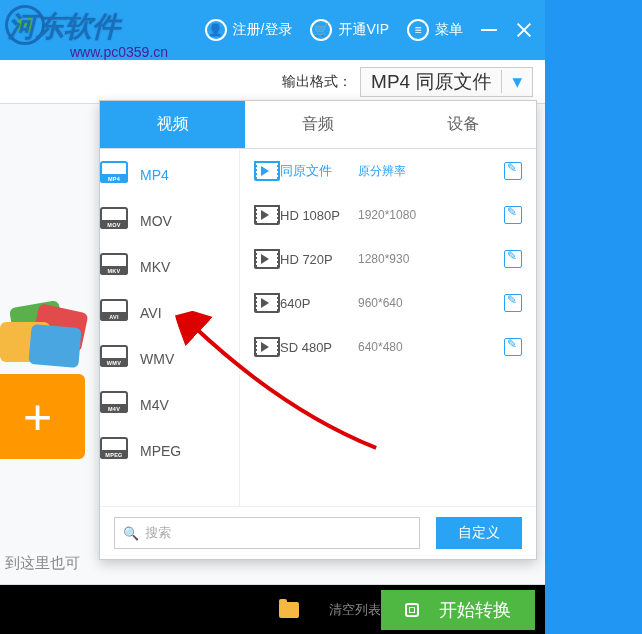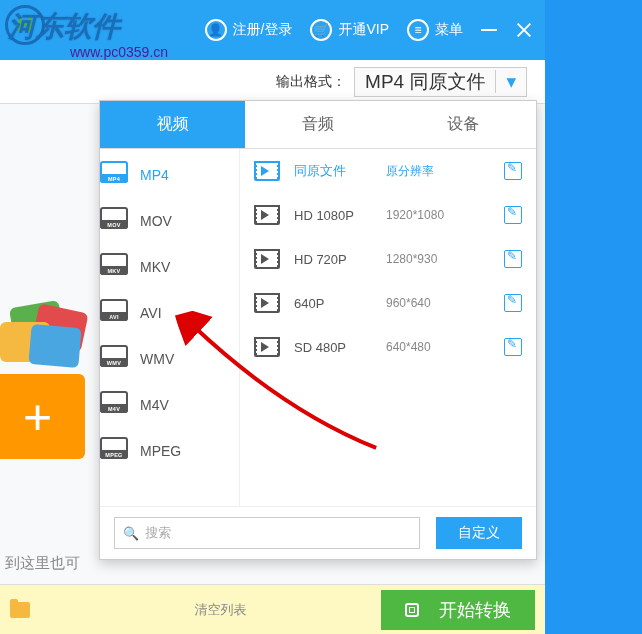--- a/index.html
+++ b/index.html
@@ -17,7 +17,7 @@
 .tb-close::before,.tb-close::after{content:"";position:absolute;top:8px;left:0;width:18px;height:2px;background:#fff}
 .tb-close::before{transform:rotate(45deg)}
 .tb-close::after{transform:rotate(-45deg)}
-.format-row{height:44px;background:#fff;display:flex;align-items:center;justify-content:flex-end;padding-right:18px;gap:8px;border-bottom:1px solid #ddd}
+.format-row{height:44px;background:#fff;display:flex;align-items:center;justify-content:flex-end;padding-right:12px;gap:8px;border-bottom:1px solid #ddd}
 .format-label{color:#333;font-size:14px}
 .format-select{display:flex;align-items:center;height:30px;border:1px solid #ccc;background:#fafafa;padding:0 10px;font-size:19px;color:#333;cursor:pointer;min-width:132px;justify-content:space-between;position:relative}
 .format-select .arrow{border-left:1px solid #ccc;padding-left:10px;margin-left:10px;color:#29a3f4}

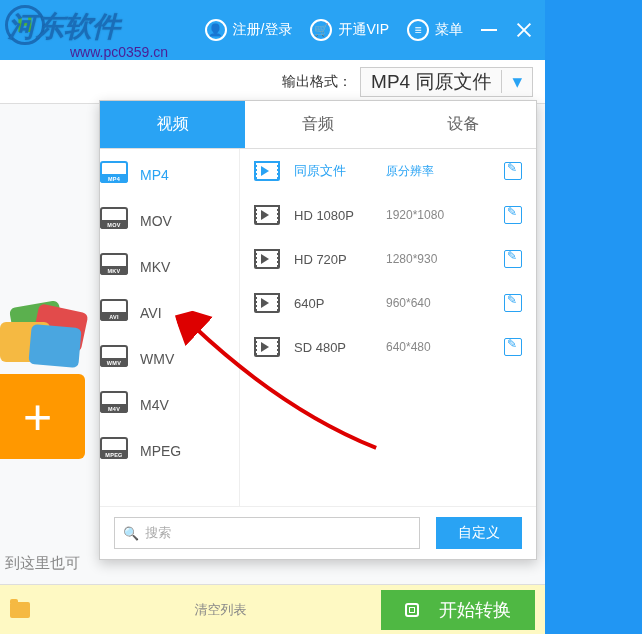--- a/index.html
+++ b/index.html
@@ -43,7 +43,7 @@
 .fmt-item.sel .fmt-ico{border-color:#29a3f4}
 .fmt-item.sel .fmt-ico::before{background:#29a3f4}
 .res-col{flex:1;overflow-y:auto}
-.res-item{display:flex;align-items:center;gap:14px;padding:12px 14px;cursor:pointer;color:#555;font-size:13px}
+.res-item{display:flex;align-items:center;padding:12px 14px;cursor:pointer;color:#555;font-size:13px}
 .res-item.sel{color:#29a3f4}
 .res-ico{width:26px;height:20px;border:2px solid #555;border-radius:2px;position:relative}
 .res-item.sel .res-ico{border-color:#29a3f4}

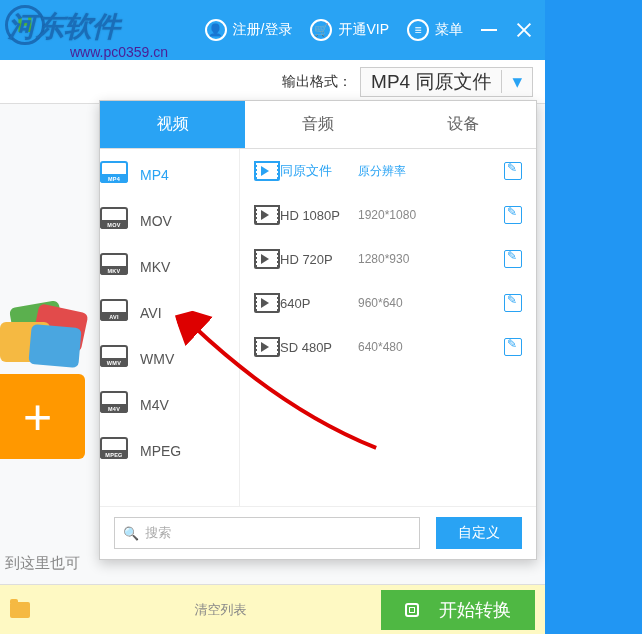--- a/index.html
+++ b/index.html
@@ -63,7 +63,7 @@
 .custom-btn{background:#29a3f4;color:#fff;border:none;height:32px;padding:0 22px;font-size:14px;cursor:pointer}
 .red-arrow{position:absolute;top:290px;left:198px;color:#d00;font-size:0;pointer-events:none;transform:rotate(-15deg)}
 .red-arrow svg{width:170px;height:200px}
-.bottom-bar{position:absolute;bottom:0;left:0;width:545px;height:50px;background:#fef9c3;border-top:1px solid #ddd;display:flex;align-items:center;justify-content:space-between;padding:0 10px}
+.bottom-bar{position:absolute;bottom:0;left:0;width:545px;height:50px;background:#000000;border-top:1px solid #ddd;display:flex;align-items:center;justify-content:flex-end;padding:0 10px}
 .folder-ico{width:20px;height:16px;background:#f5b942;border-radius:2px;position:relative}
 .folder-ico::before{content:"";position:absolute;top:-3px;left:0;width:8px;height:4px;background:#f5b942;border-radius:2px 2px 0 0}
 .clear-text{color:#888;font-size:13px;margin-left:30px}

